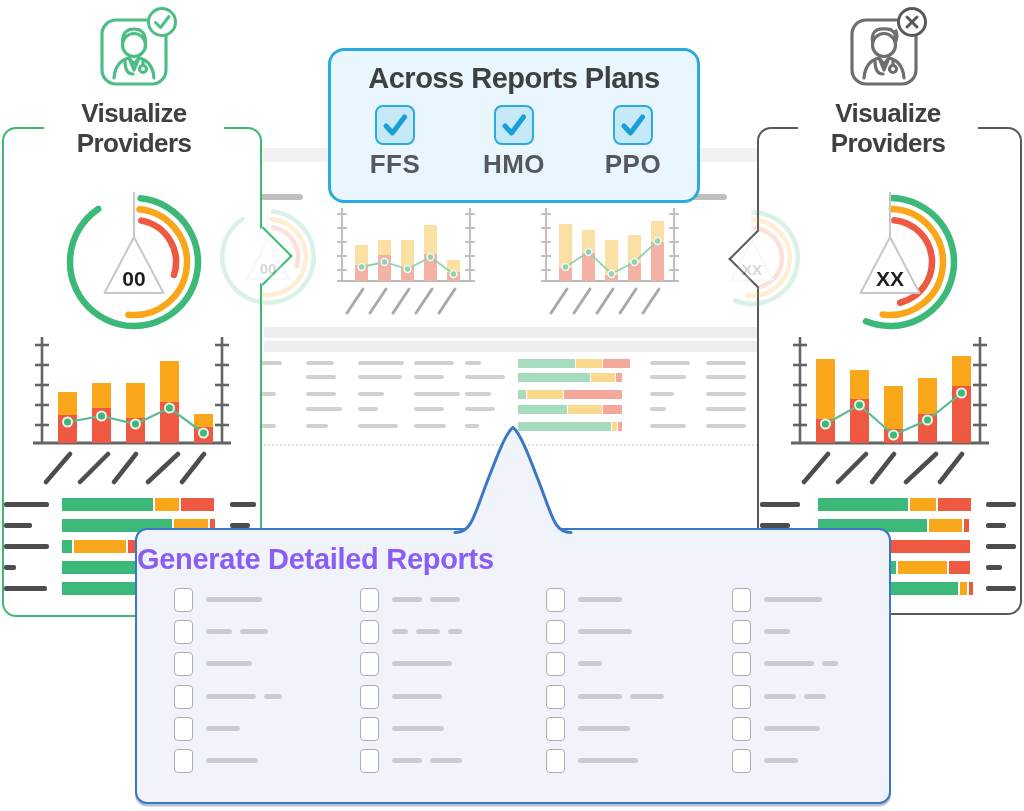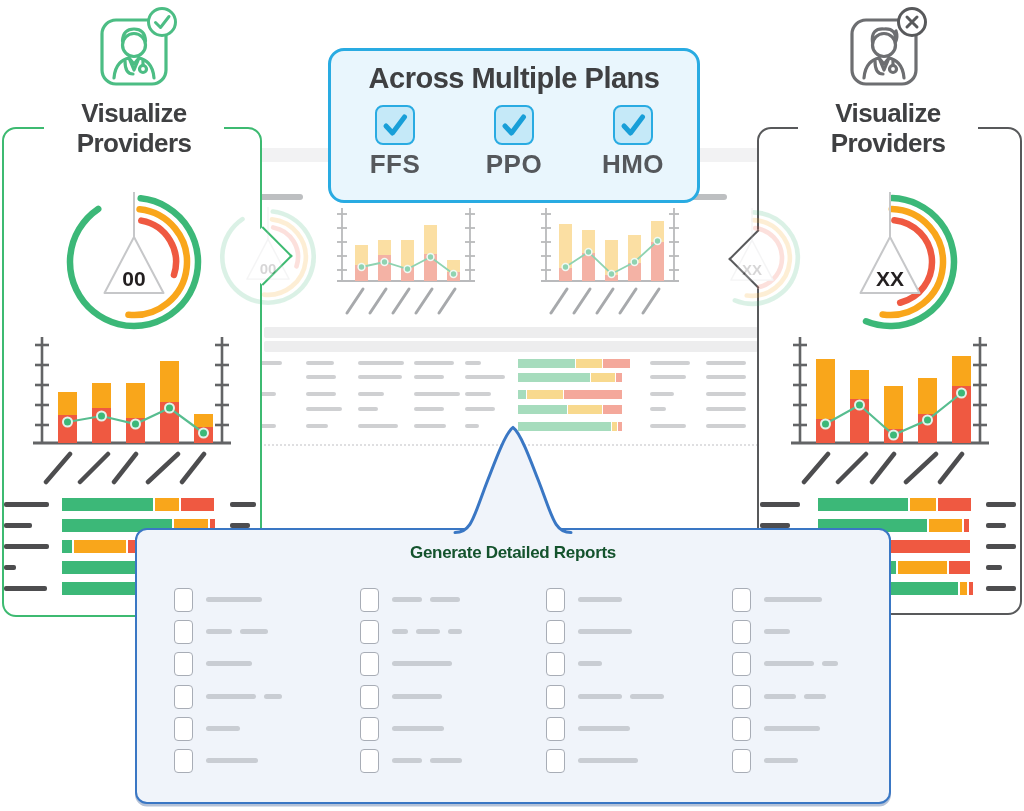--- a/index.html
+++ b/index.html
@@ -397,7 +397,7 @@
   </svg>
 
   <div class="top-callout">
-    <div class="tc-title">Across Multiple Plans</div>
+    <div class="tc-title">Across Reports Plans</div>
     <div class="tc-row">
       <div class="plan-option">
         <div class="plan-check">

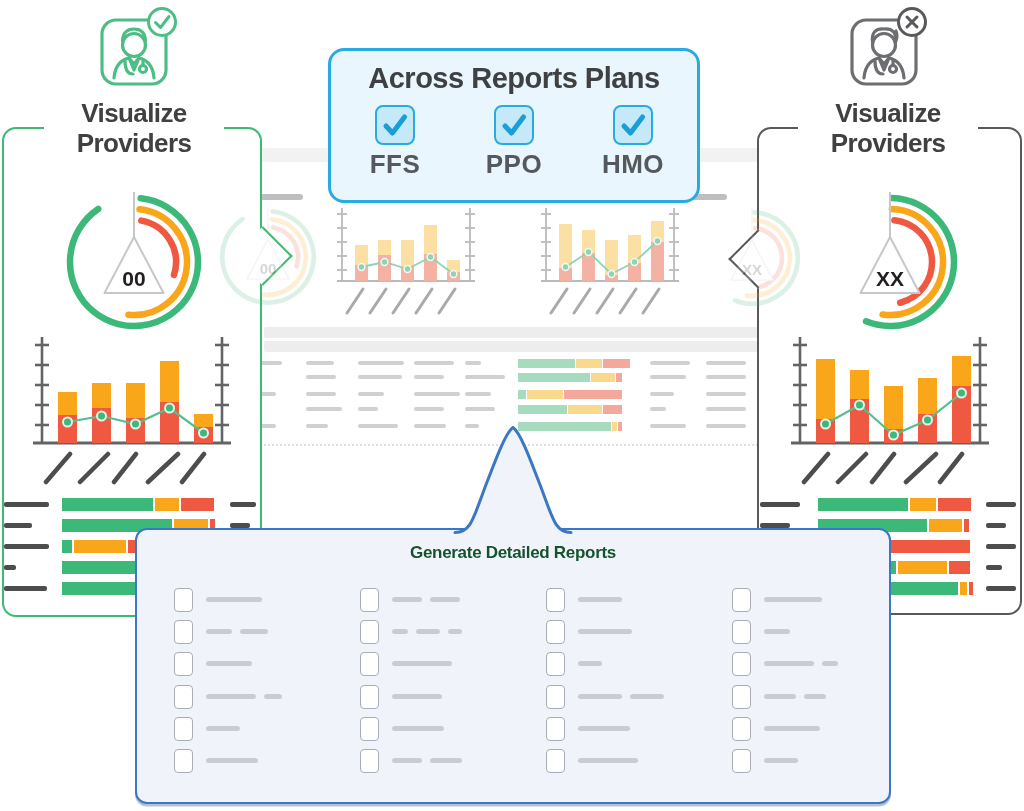--- a/index.html
+++ b/index.html
@@ -413,7 +413,7 @@
             <path d="M5,15 L11.5,22 L23.5,6" fill="none" stroke="#189fd8" stroke-width="5" stroke-linecap="round" stroke-linejoin="round"></path>
           </svg>
         </div>
-        <div class="plan-label">PPO</div>
+        <div class="plan-label">HMO</div>
       </div>
       <div class="plan-option">
         <div class="plan-check">
@@ -421,7 +421,7 @@
             <path d="M5,15 L11.5,22 L23.5,6" fill="none" stroke="#189fd8" stroke-width="5" stroke-linecap="round" stroke-linejoin="round"></path>
           </svg>
         </div>
-        <div class="plan-label">HMO</div>
+        <div class="plan-label">PPO</div>
       </div>
     </div>
   </div>

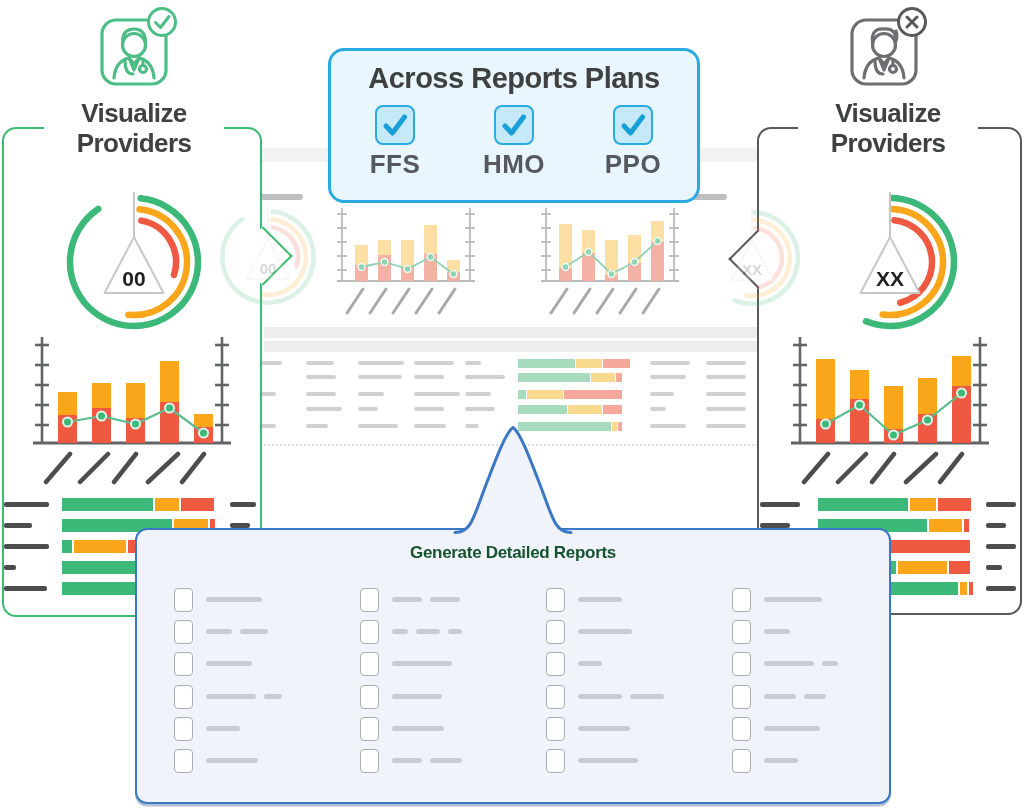--- a/index.html
+++ b/index.html
@@ -55,7 +55,7 @@
                   border:2.5px solid #3a77c4;border-radius:12px;z-index:6;box-sizing:border-box;
                   box-shadow:0 2.5px 0 rgba(42,80,140,0.35);}
   .spike{position:absolute;left:432px;top:412px;z-index:7;}
-  .rc-title{margin-top:13px;text-align:center;font-size:17px;font-weight:bold;color:#14532d;letter-spacing:-0.3px;}
+  .rc-title{margin-top:13px;text-align:left;font-size:29px;font-weight:bold;color:#8b5cf6;letter-spacing:-0.3px;}
   .chk-item{position:absolute;display:flex;align-items:center;height:23px;}
   .chk-box{width:17px;height:22px;border:1.5px solid #a8adb6;border-radius:4px;background:#fff;flex:none;}
   .chk-segs{display:flex;align-items:center;margin-left:13px;}

